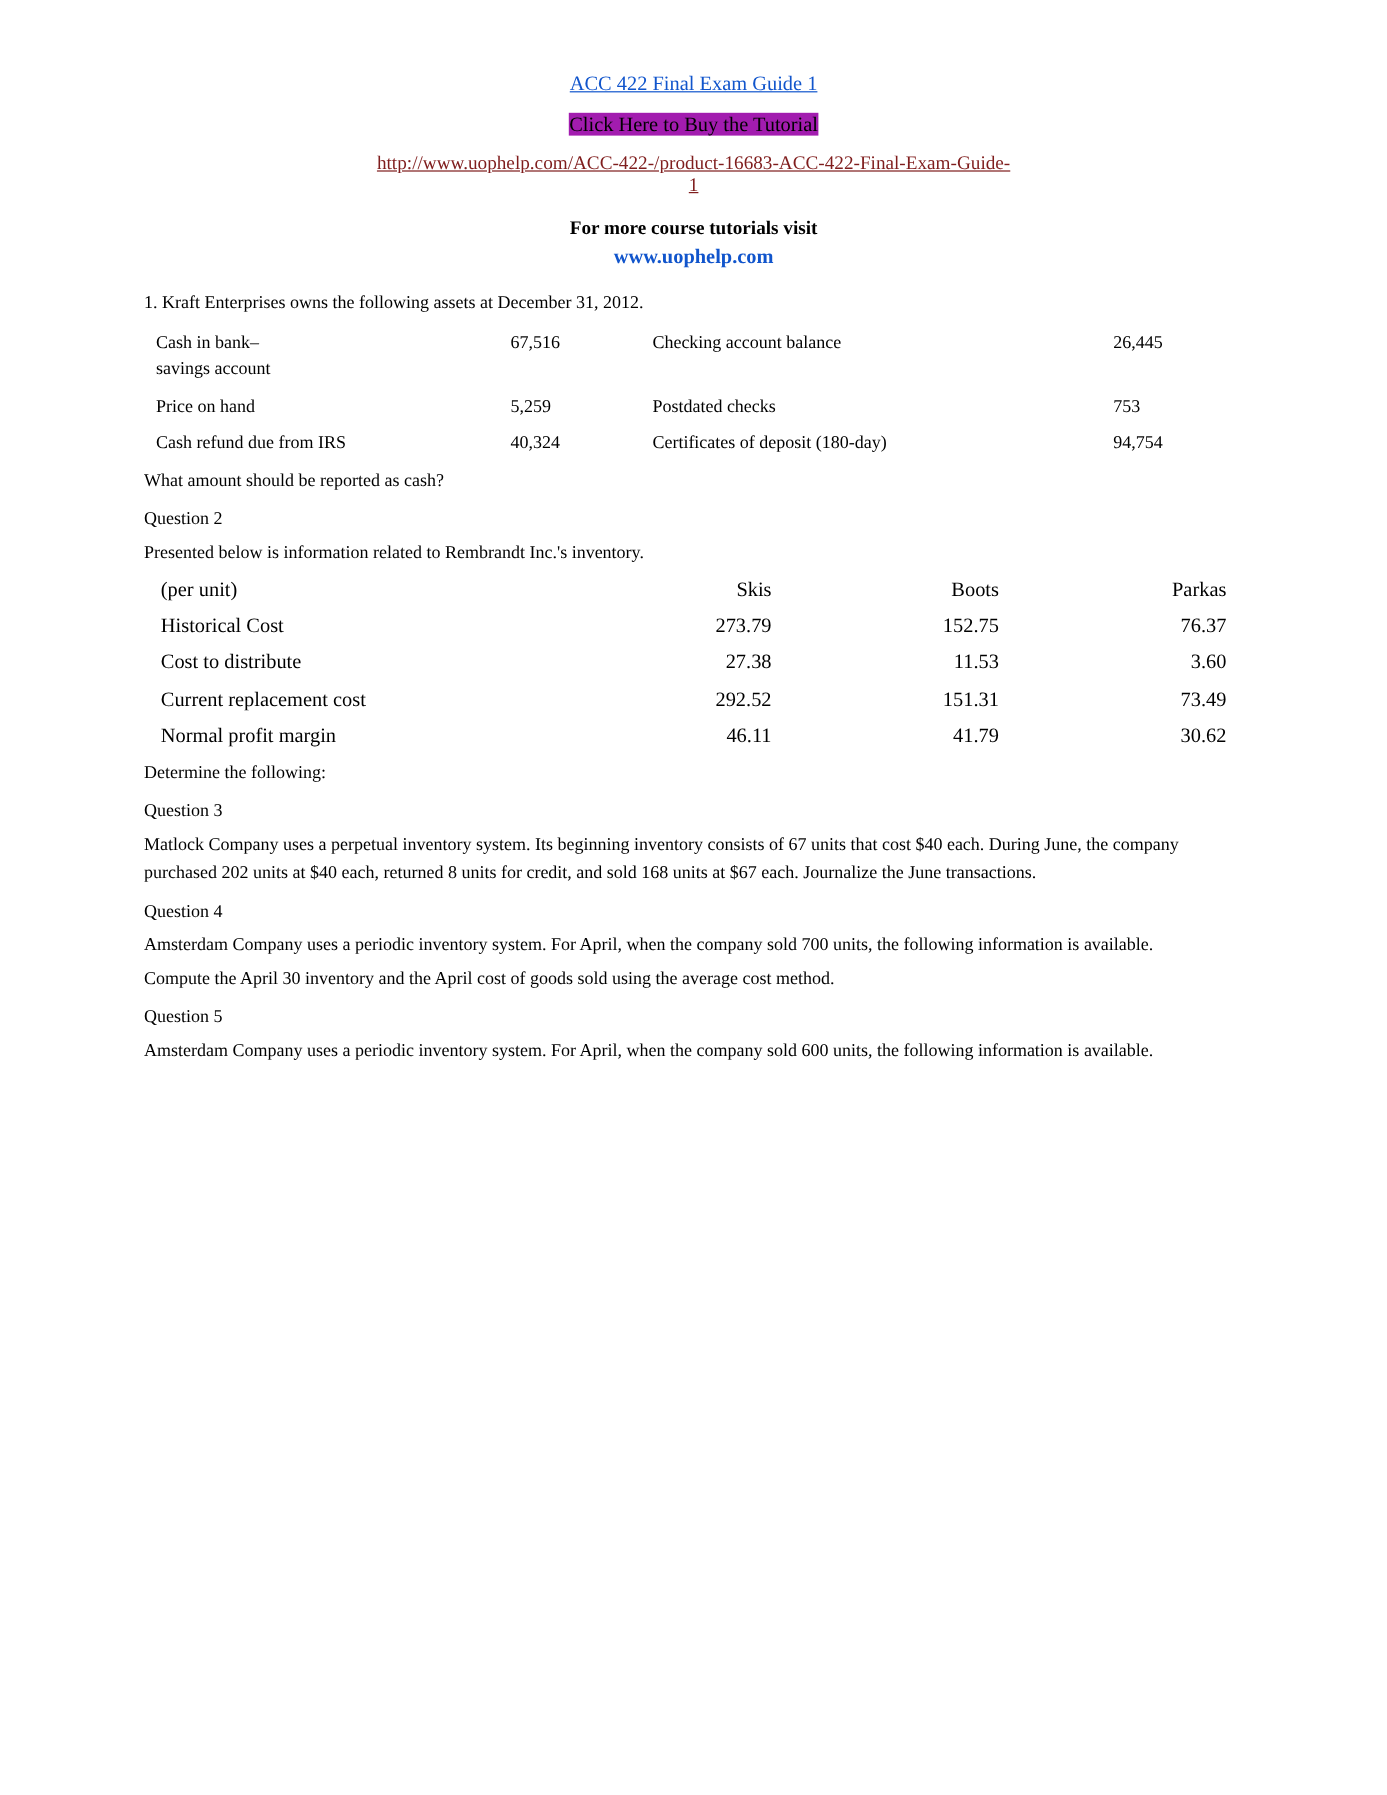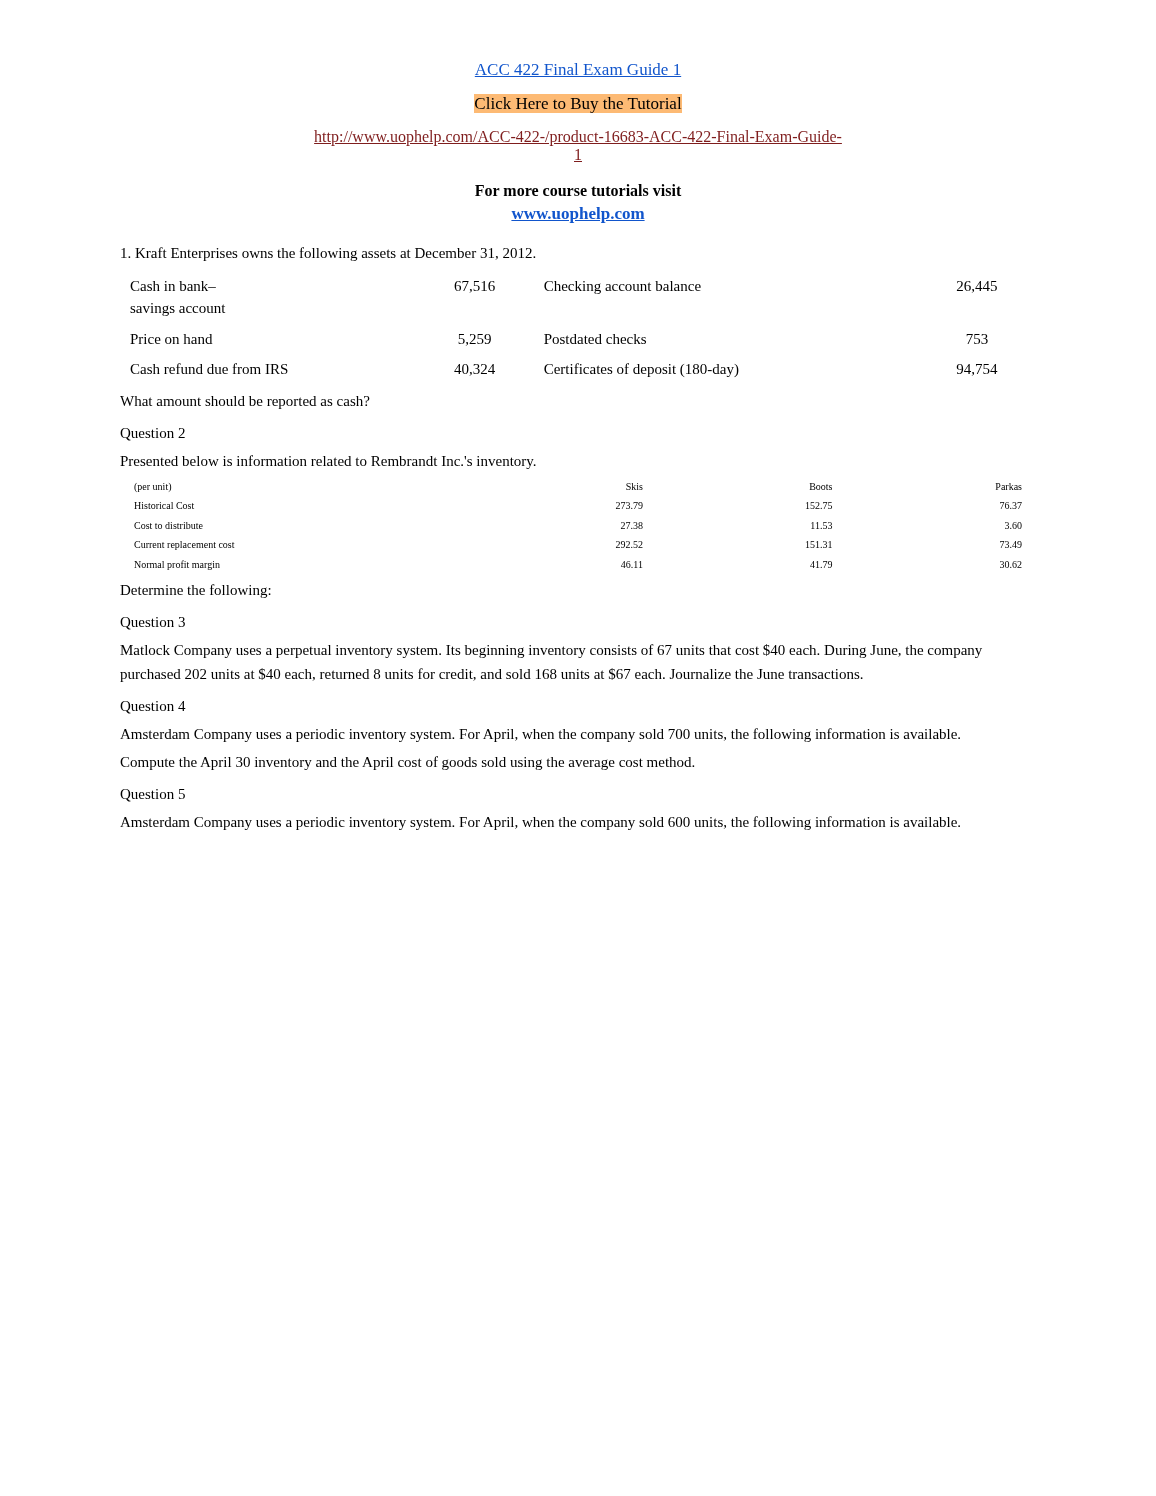--- a/index.html
+++ b/index.html
@@ -29,7 +29,7 @@
     }
 
     .highlight-yellow {
-      background-color: #fdba74;
+      background-color: #a21caf;
       color: #000000;
       font-size: 17px;
     }

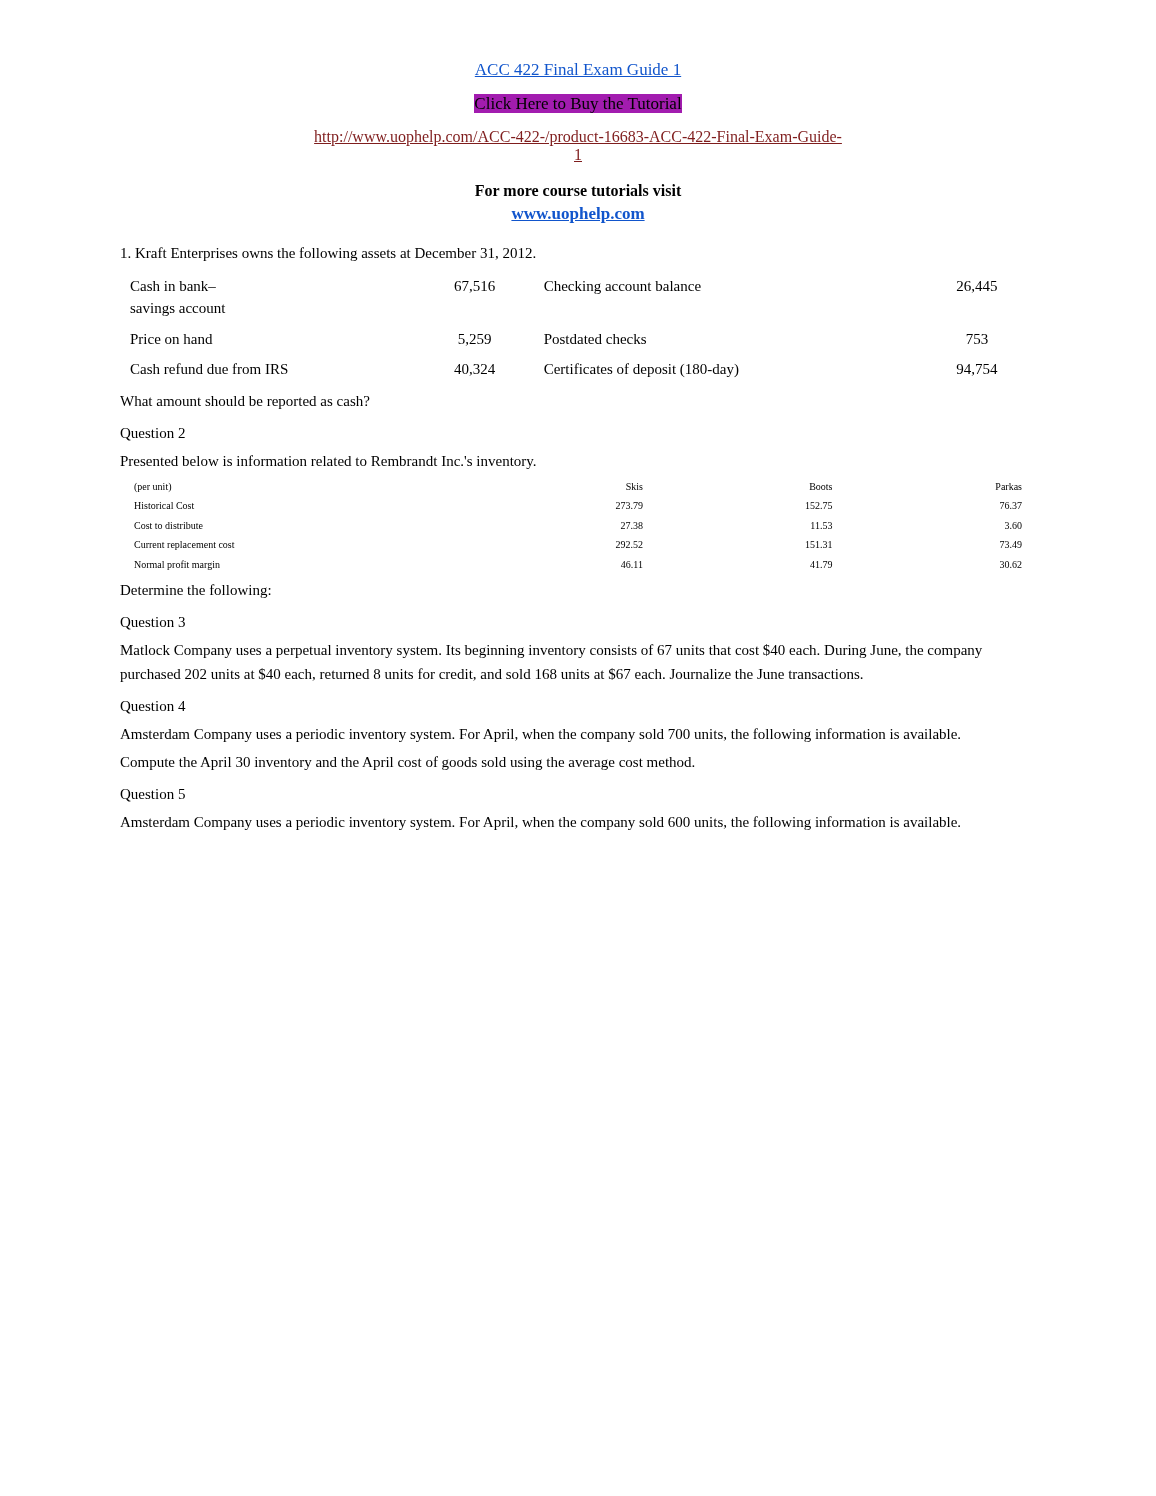--- a/index.html
+++ b/index.html
@@ -49,7 +49,6 @@
 
     .uophelp-link {
       color: #1155CC;
-      text-decoration: underline;
       font-weight: bold;
       font-size: 17px;
     }

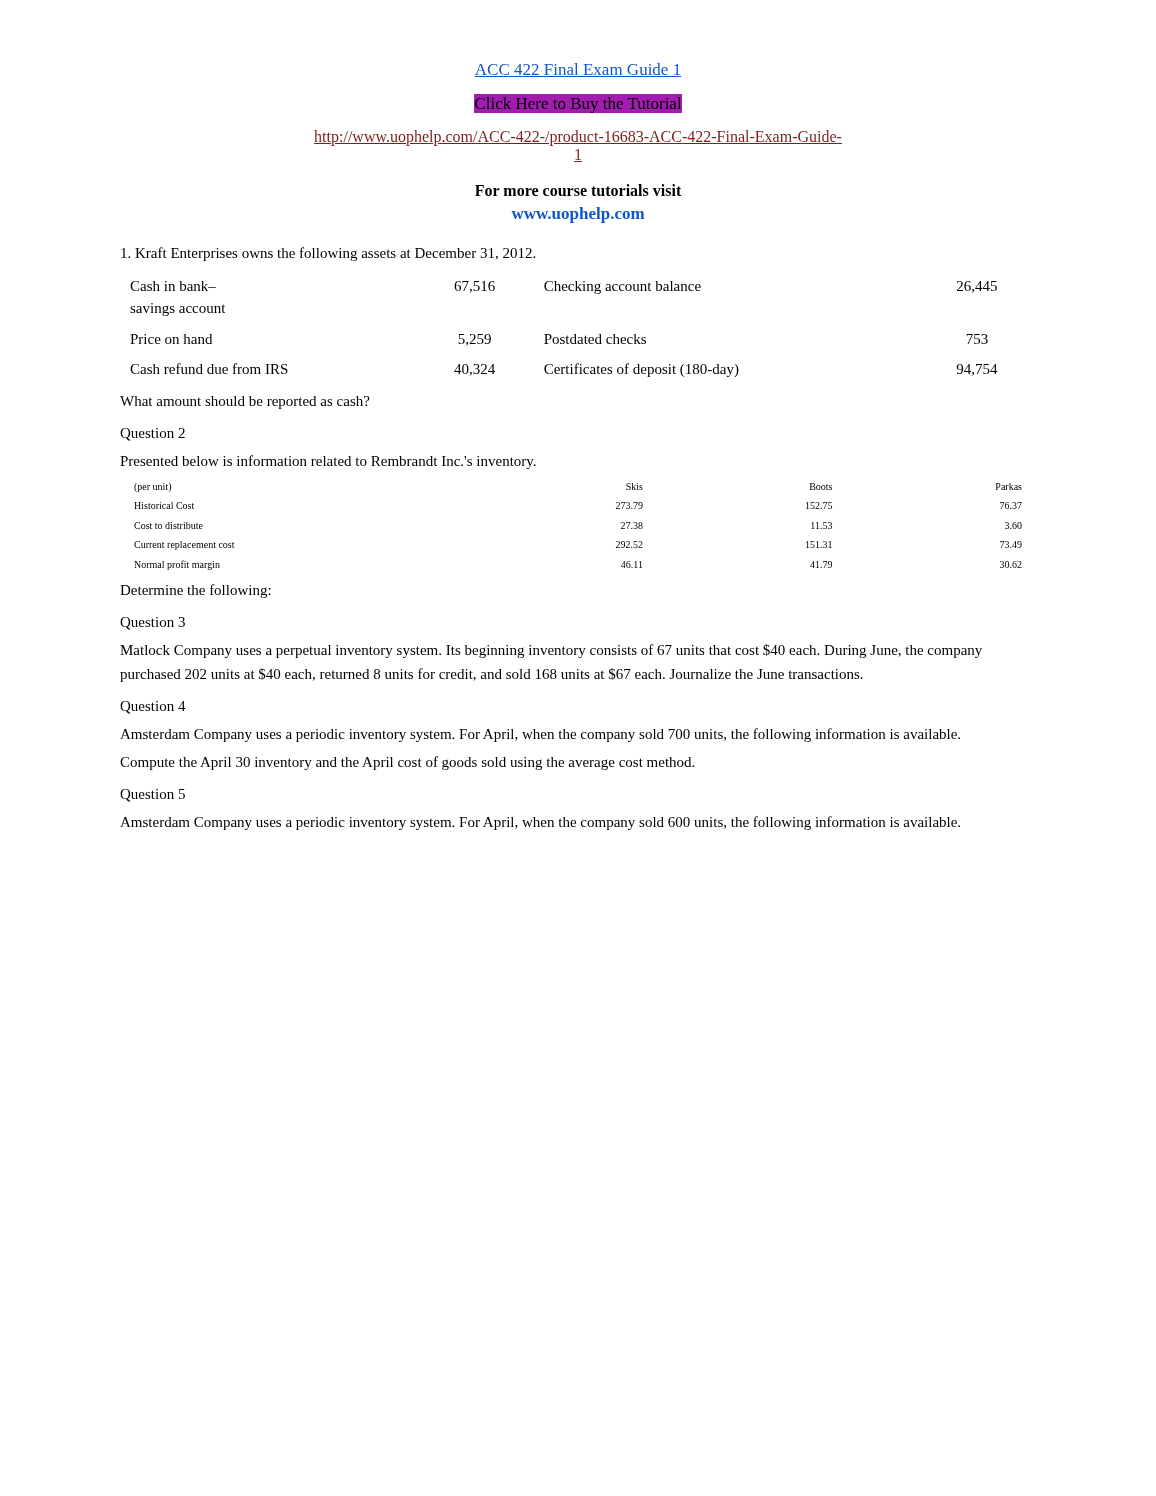--- a/index.html
+++ b/index.html
@@ -84,7 +84,7 @@
 
     table.assets-table td.number {
       width: 80px;
-      text-align: center;
+      text-align: left;
     }
 
     table.assets-table td.desc {

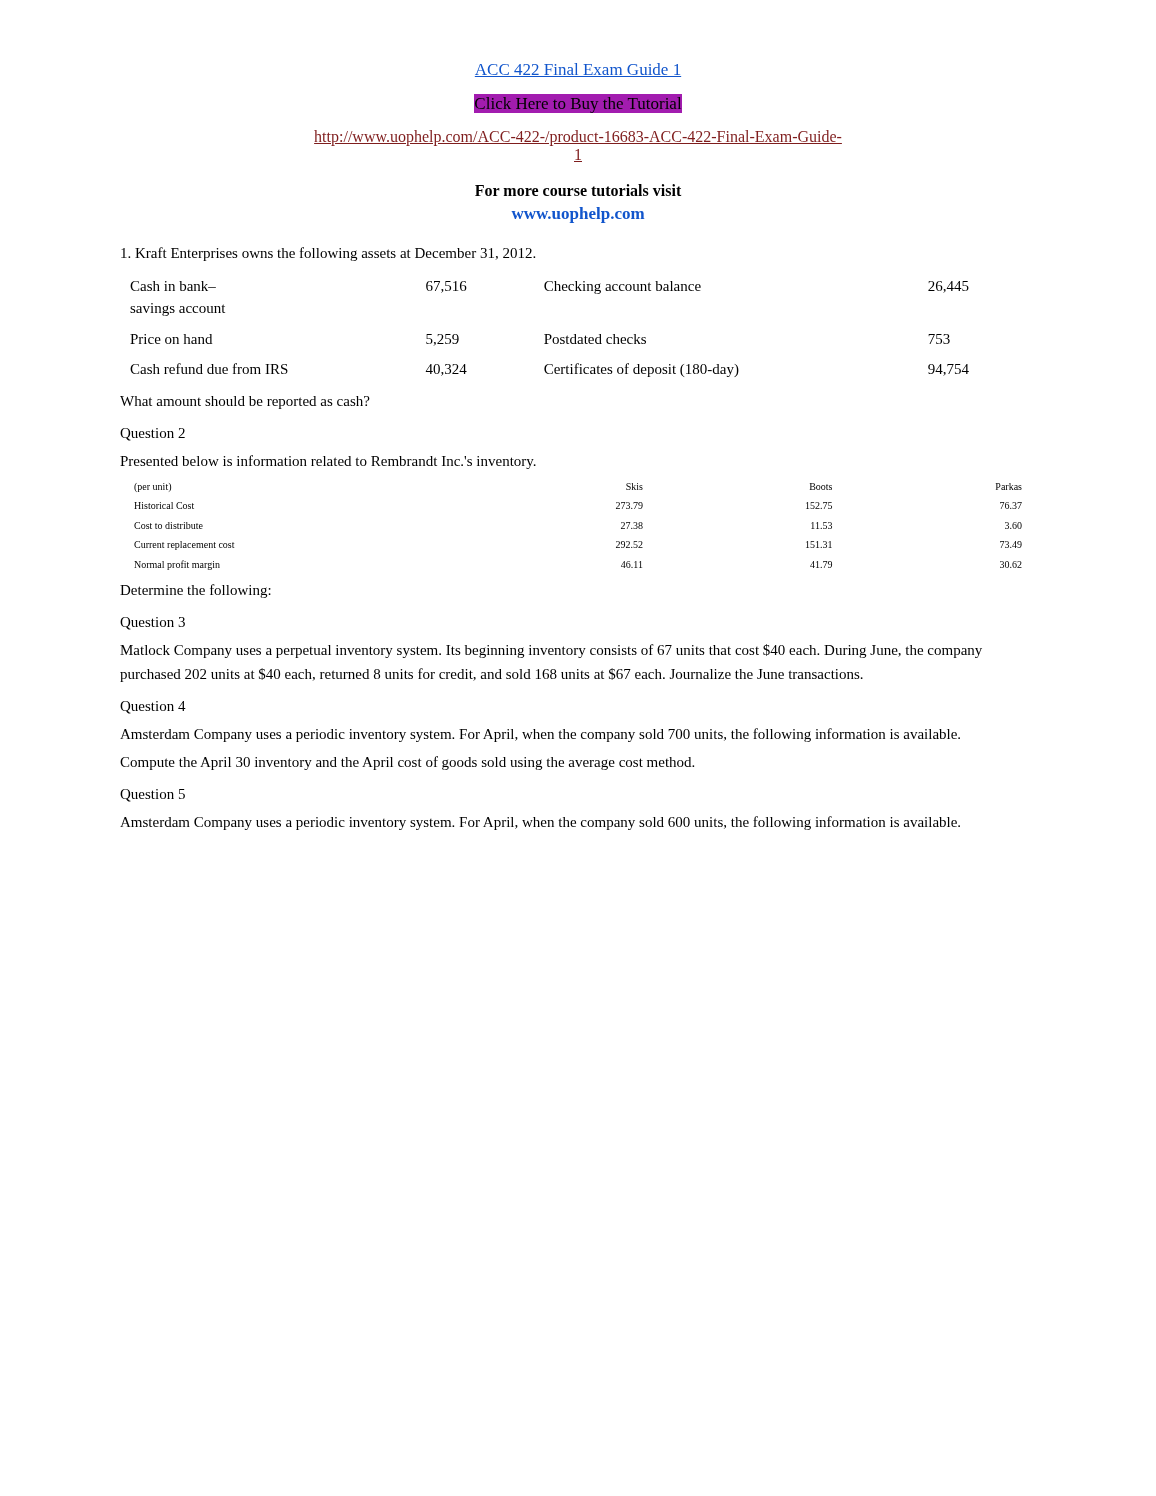--- a/index.html
+++ b/index.html
@@ -106,7 +106,7 @@
 
     table.inventory-table td {
       padding: 2px 14px;
-      font-size: 10px;
+      font-size: 17px;
       line-height: 1.55;
       vertical-align: top;
     }

